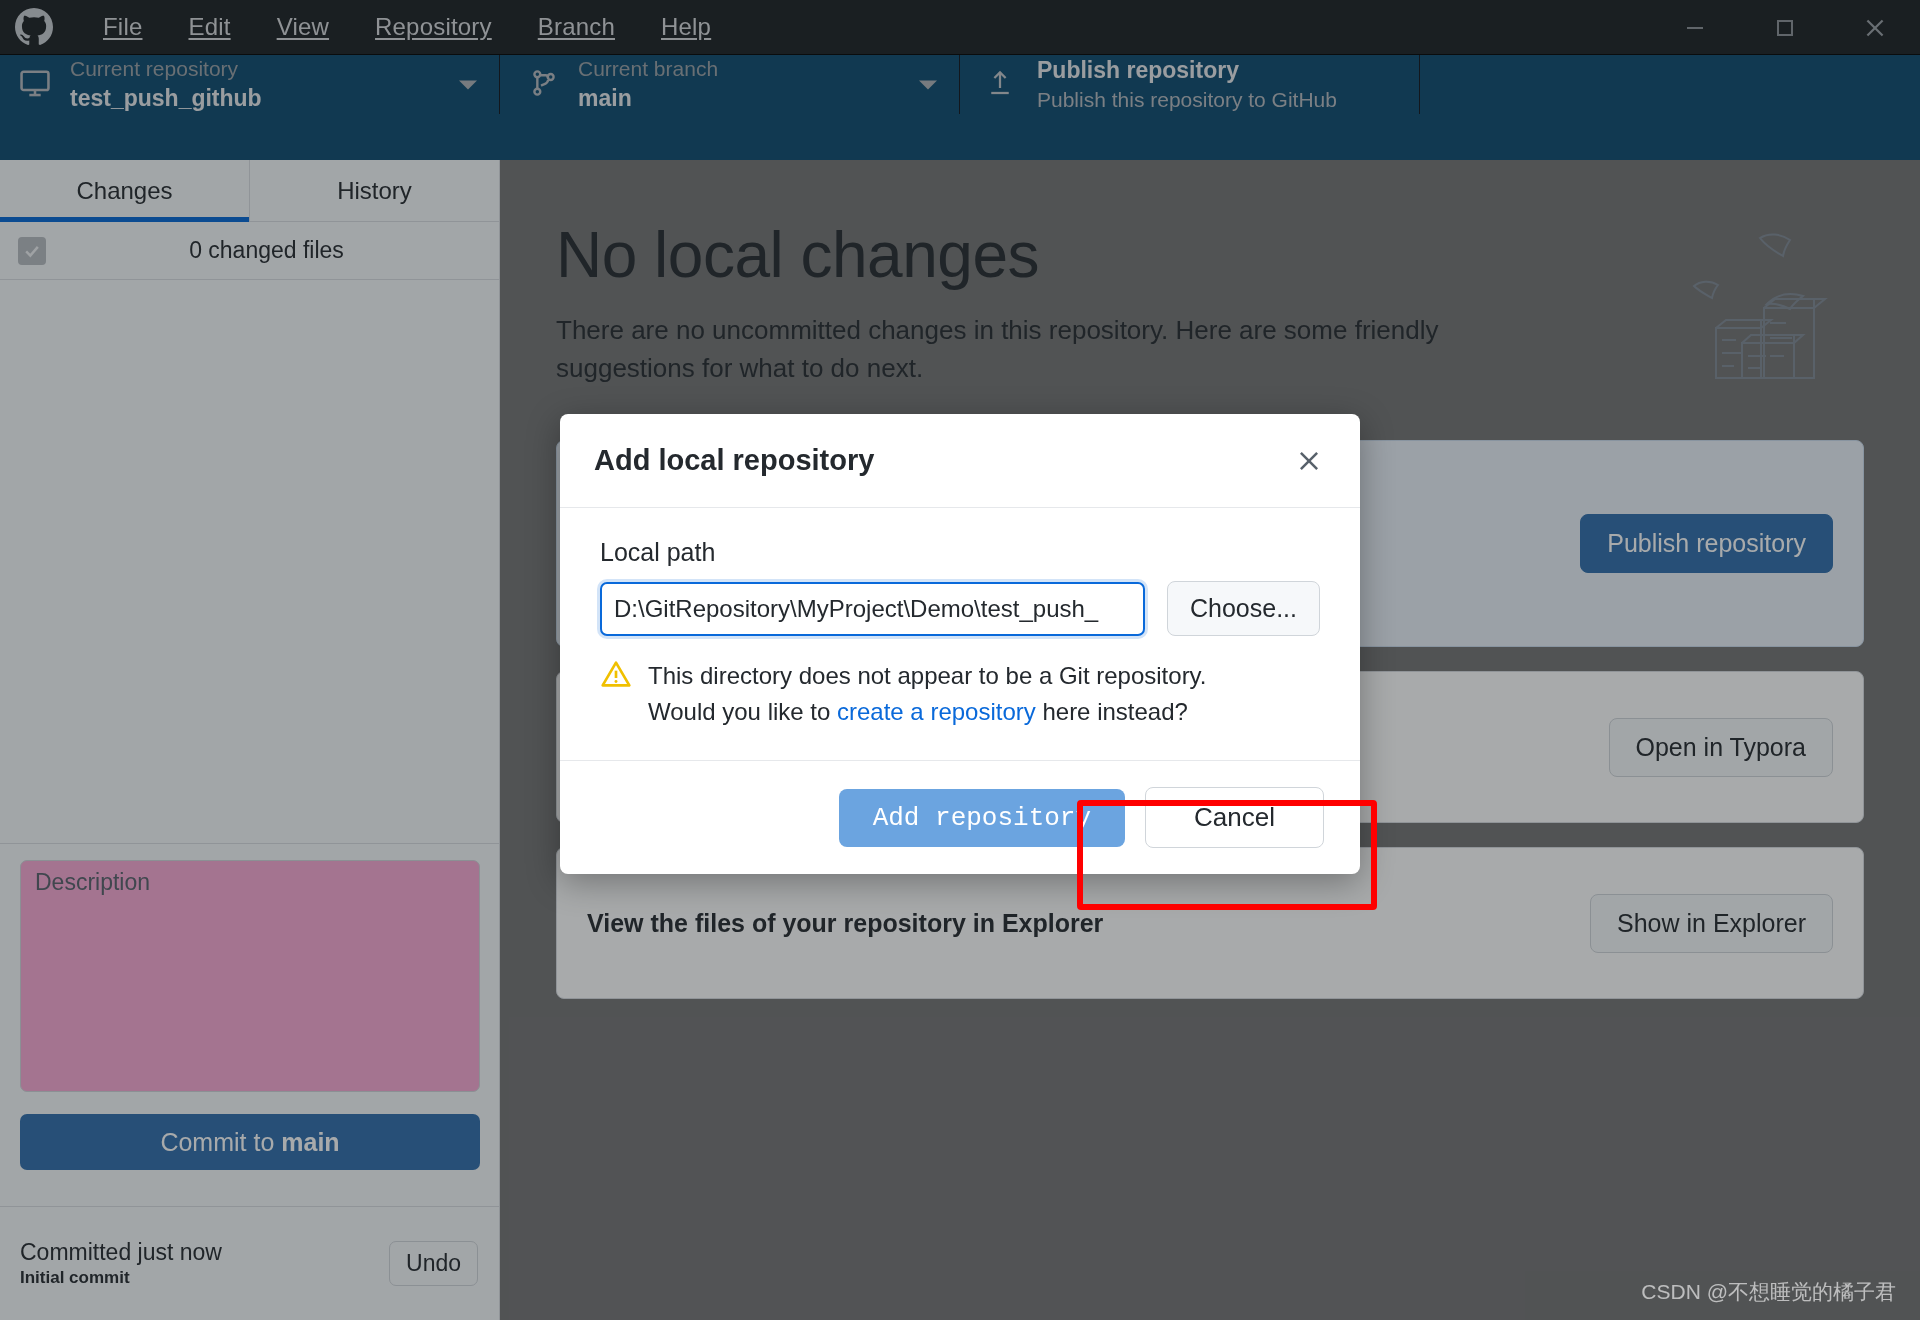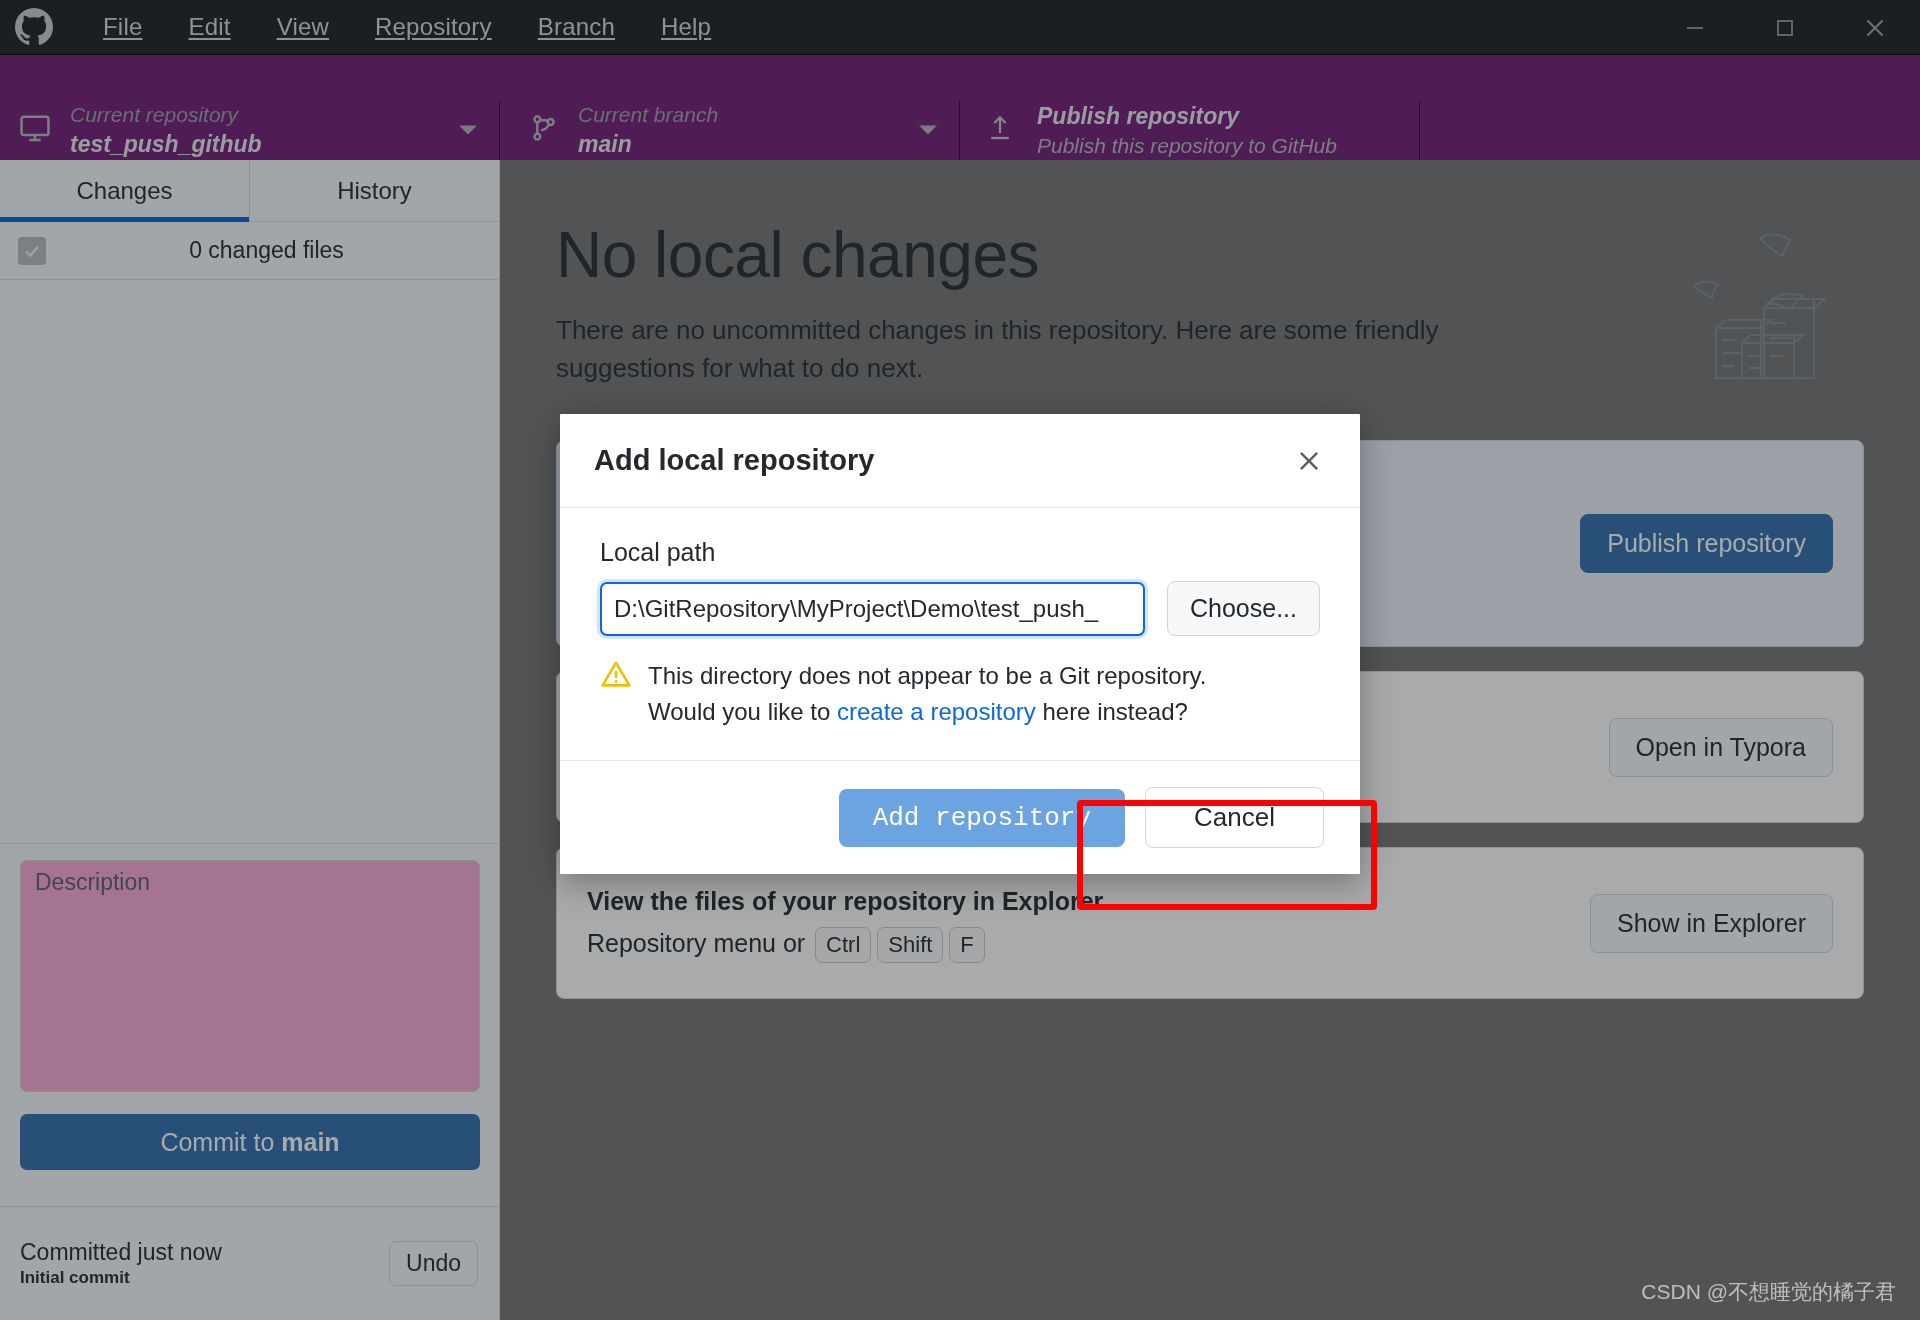--- a/index.html
+++ b/index.html
@@ -31,7 +31,7 @@
   
   .toolbar {
     position: absolute; top: 55px; left: 0; width: 1920px; height: 105px;
-    background: #701a75; display: flex; align-items: flex-end; font-style: italic;
+    background: #0c4a6e; display: flex; align-items: flex-start;
   }
   .tb-repo {
     width: 500px; display: flex; align-items: center; gap: 18px;

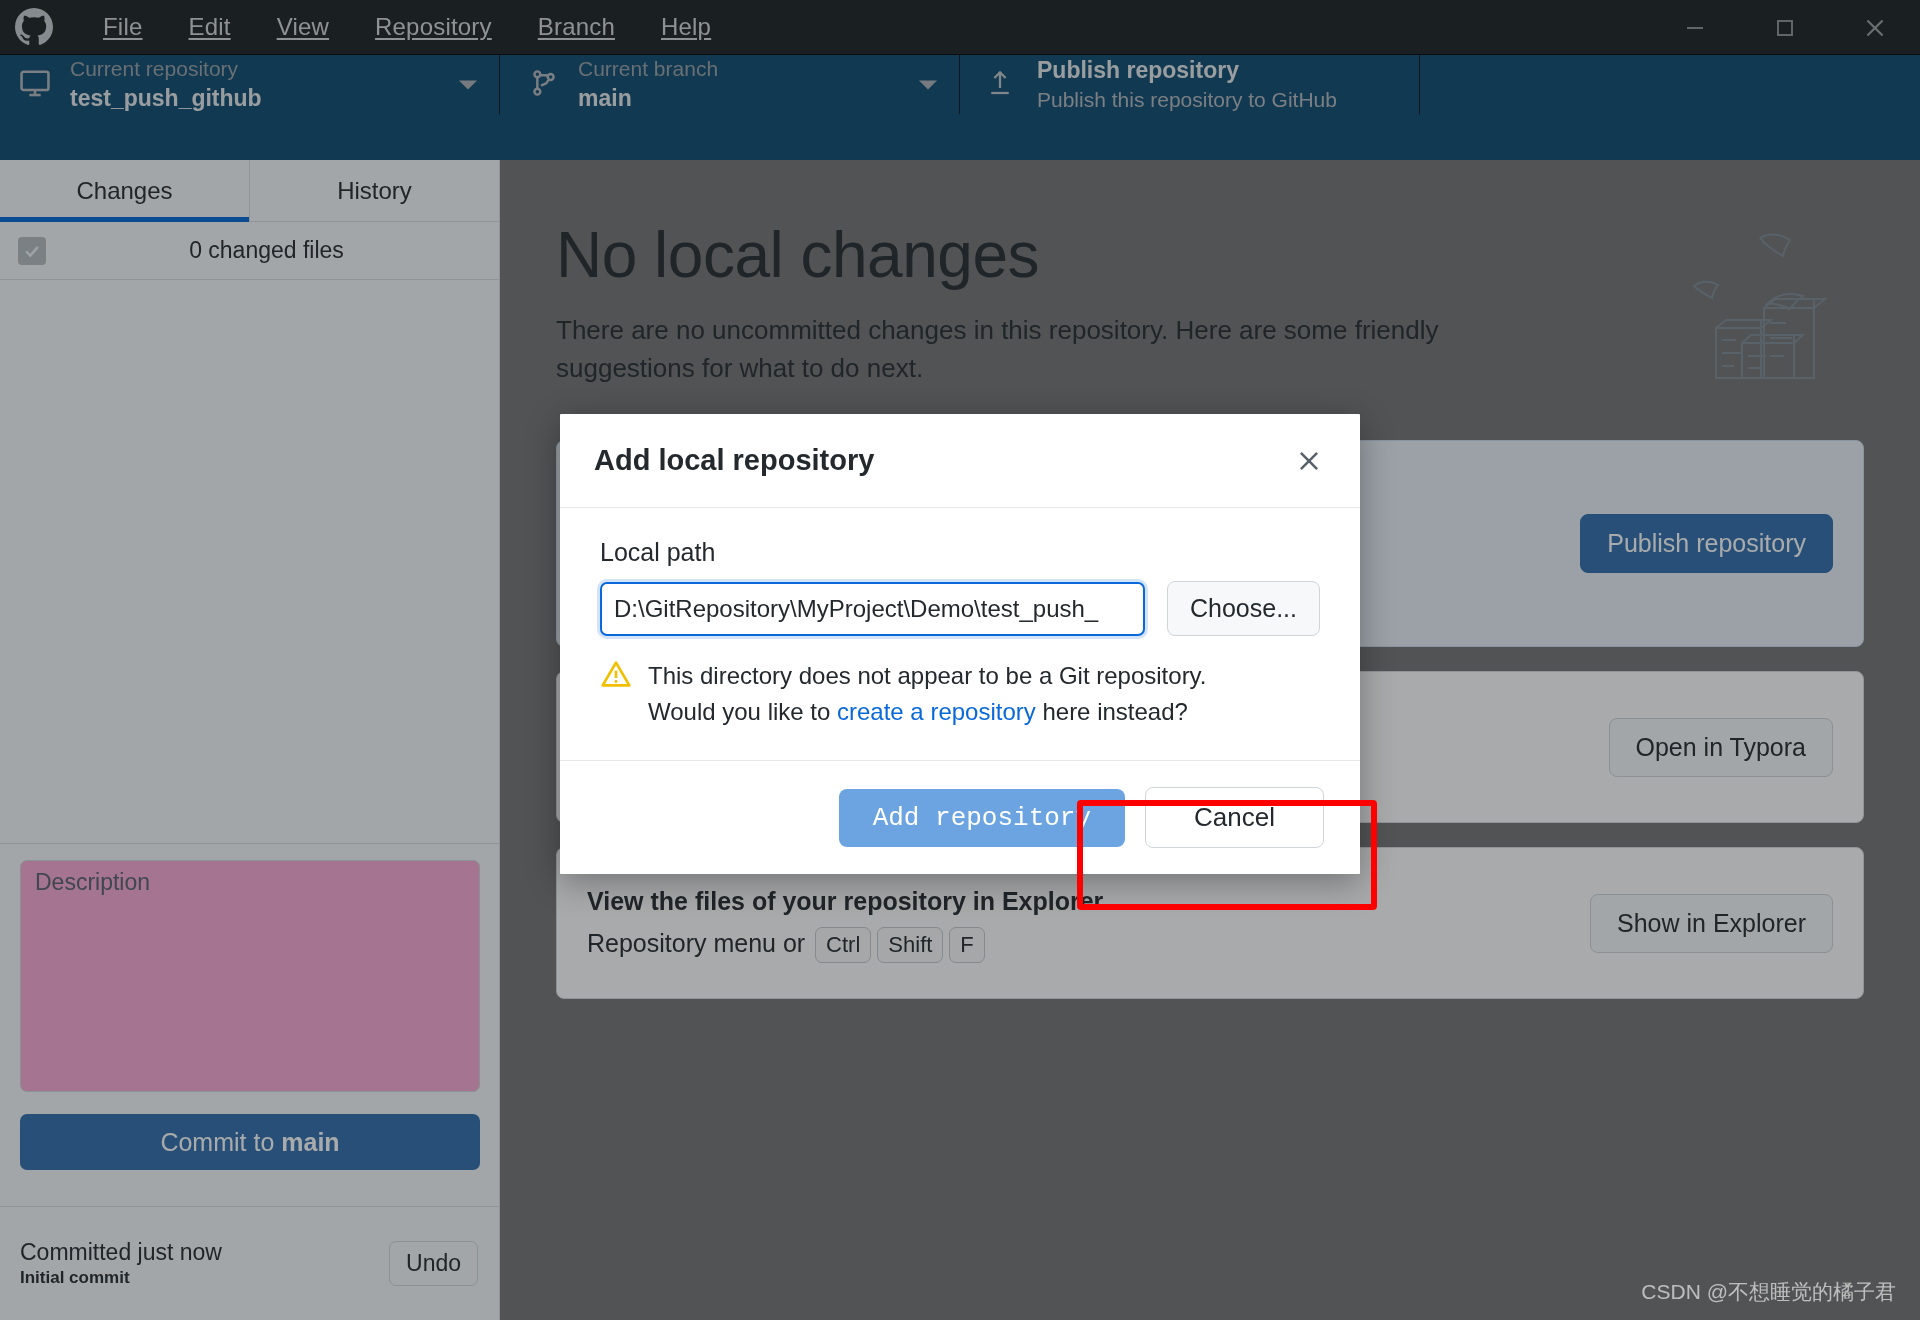--- a/index.html
+++ b/index.html
@@ -179,7 +179,7 @@
   
   .modal {
     position: absolute; left: 560px; top: 414px; width: 800px;
-    background: #ffffff; border-radius: 1px; z-index: 60;
+    background: #ffffff; border-radius: 8px; z-index: 60;
     box-shadow: 0 8px 34px rgba(0,0,0,.32);
   }
   .modal-head {

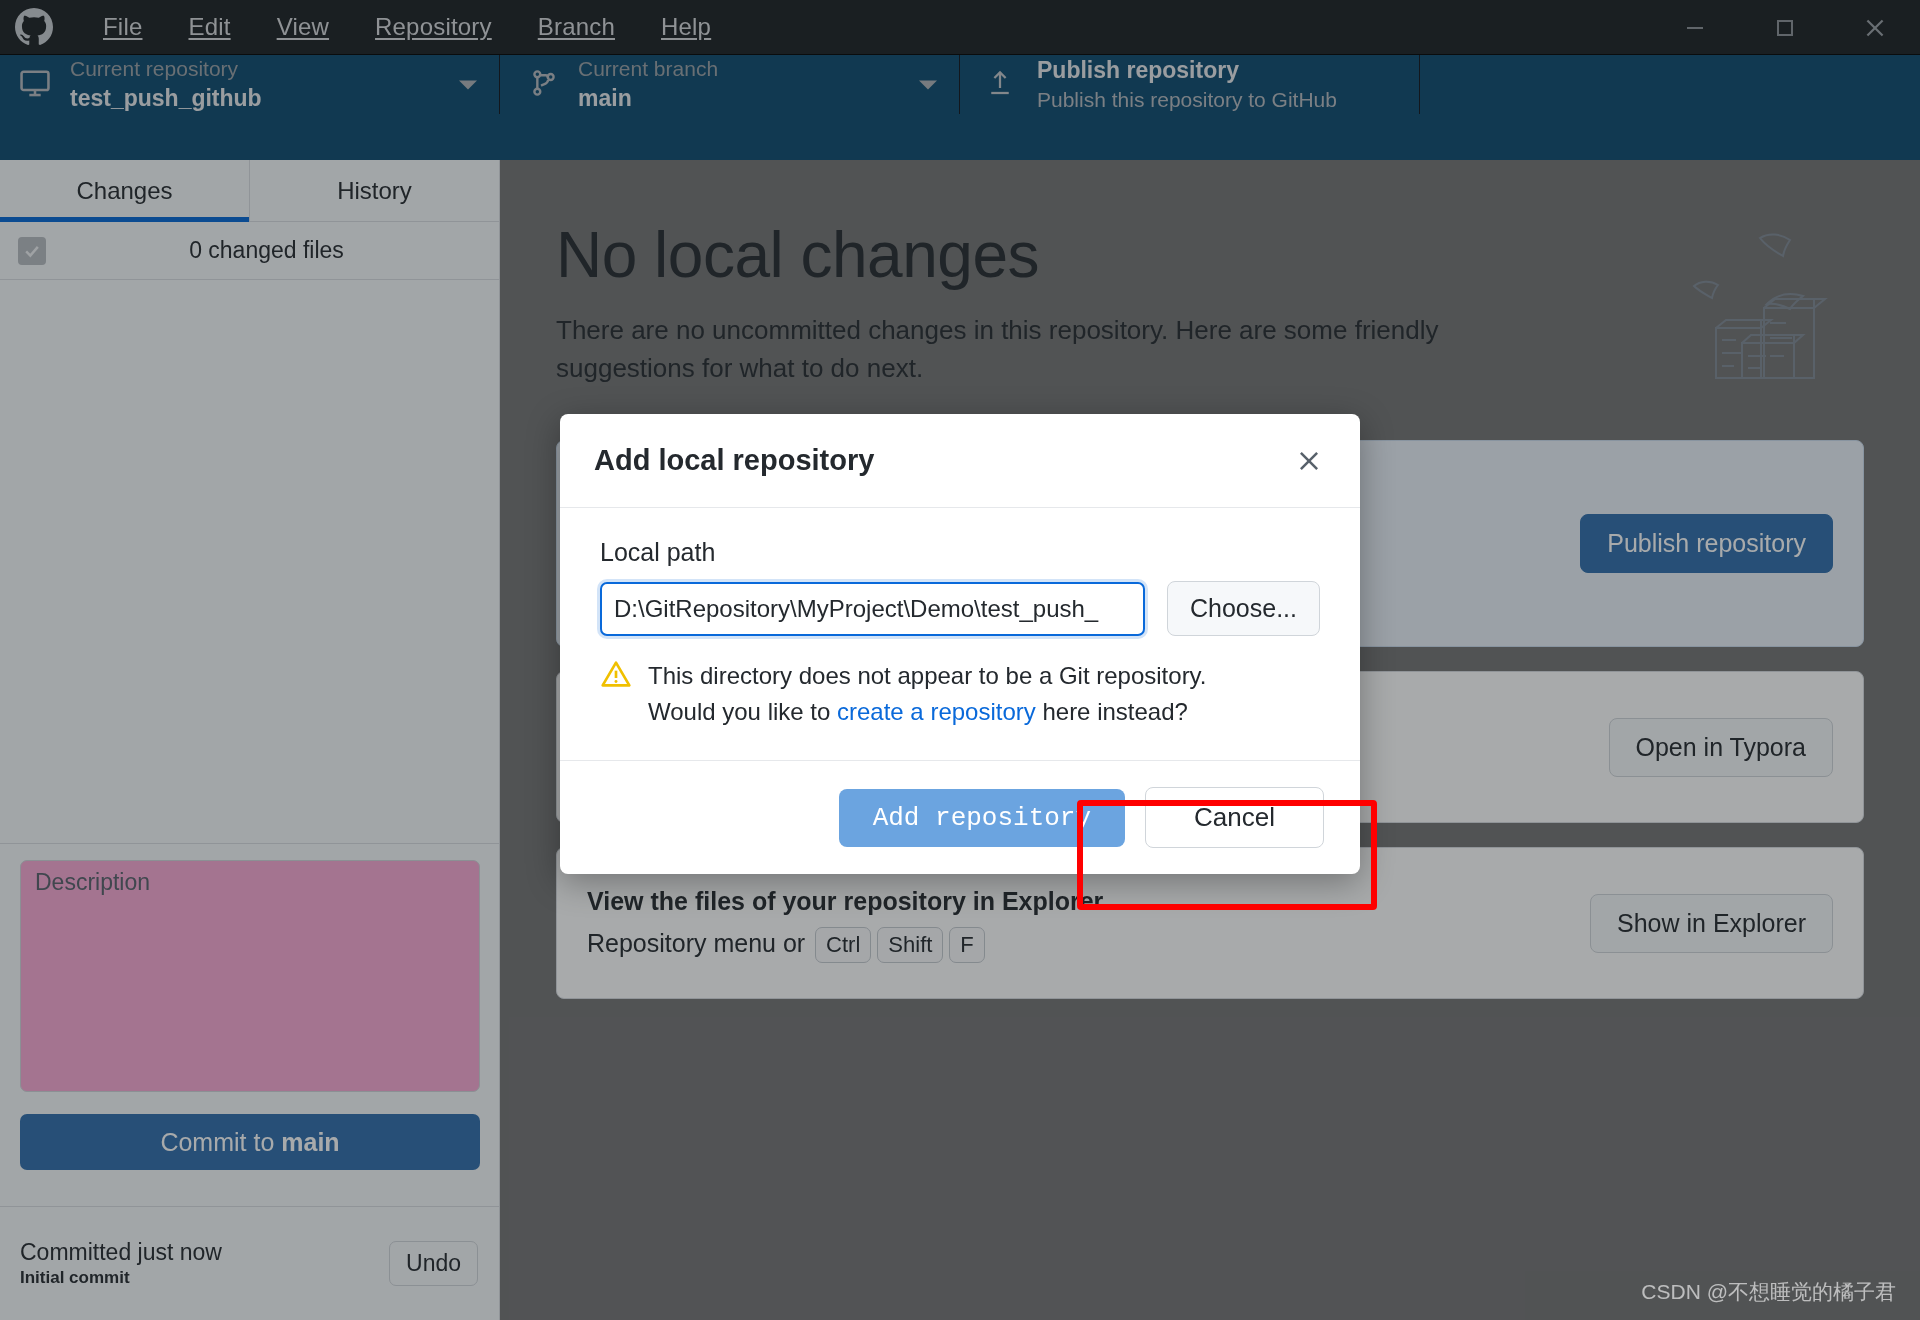--- a/index.html
+++ b/index.html
@@ -408,10 +408,6 @@
           <div class="card">
             <div class="card-text">
               <div class="card-title">View the files of your repository in Explorer</div>
-              <div class="card-desc">
-                <span>Repository menu or</span>
-                <span class="kbd">Ctrl</span><span class="kbd">Shift</span><span class="kbd">F</span>
-              </div>
             </div>
             <button class="card-btn">Show in Explorer</button>
           </div>

